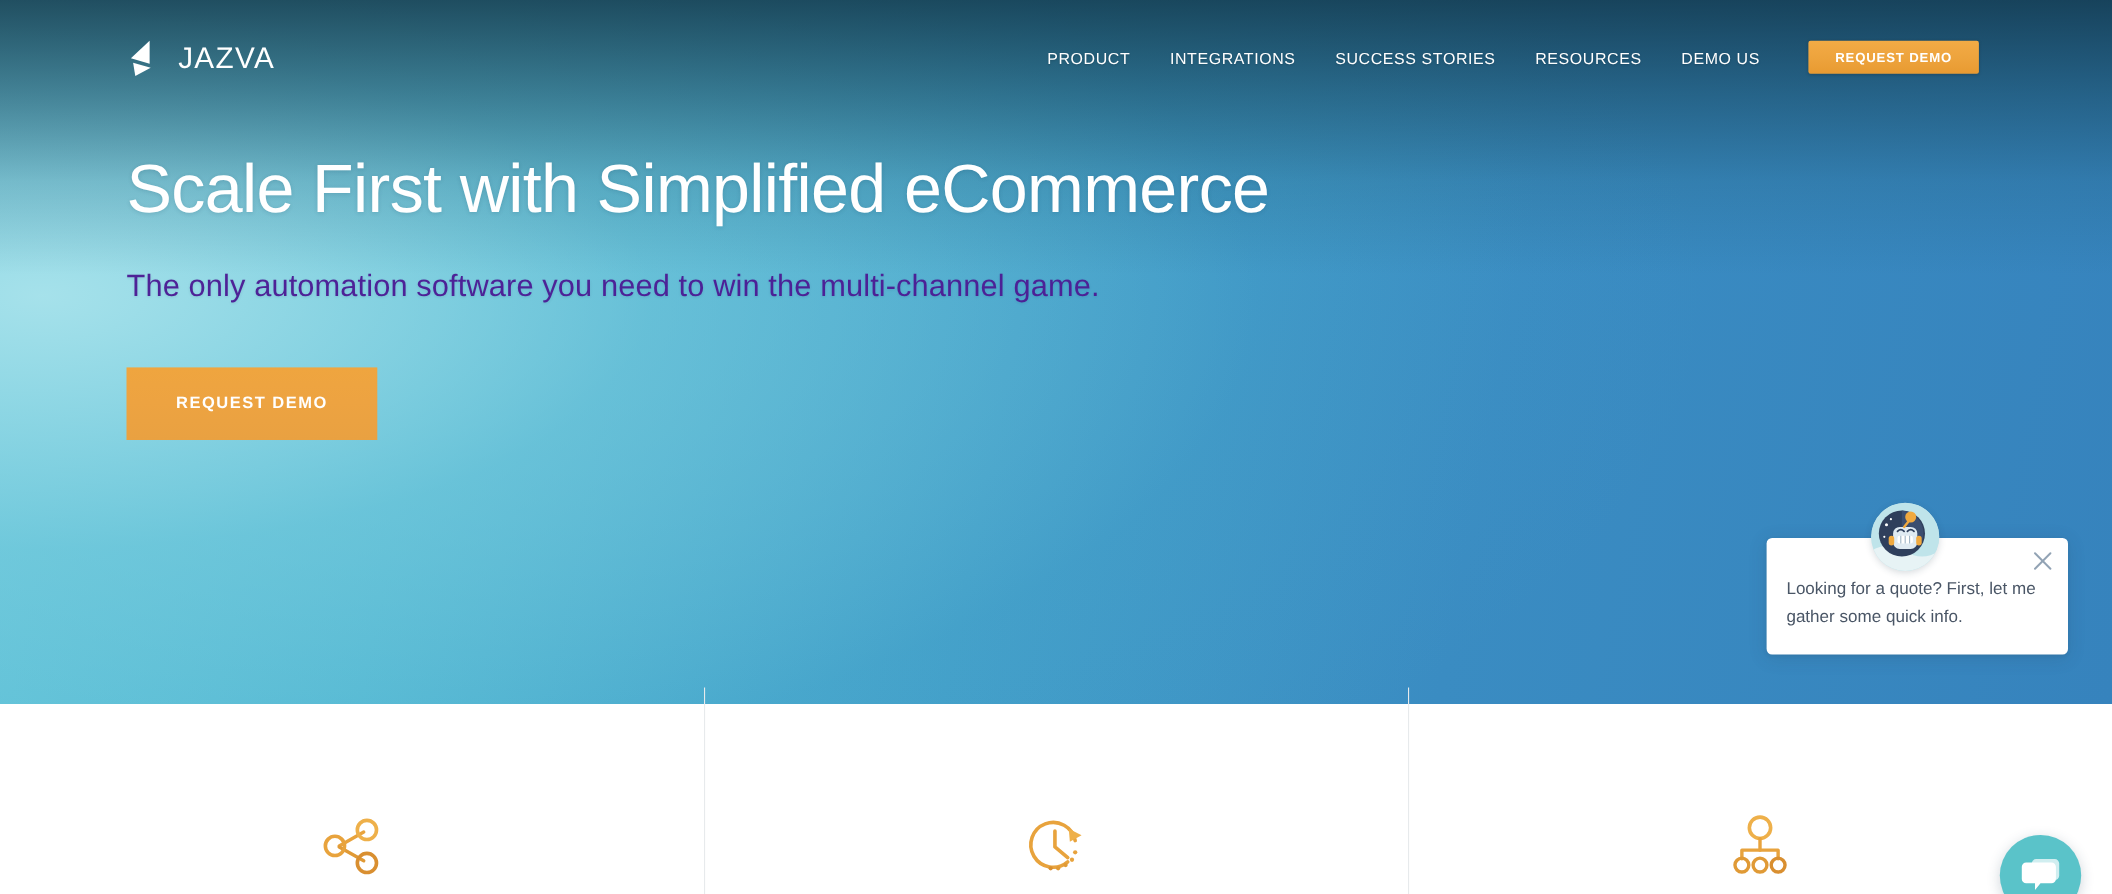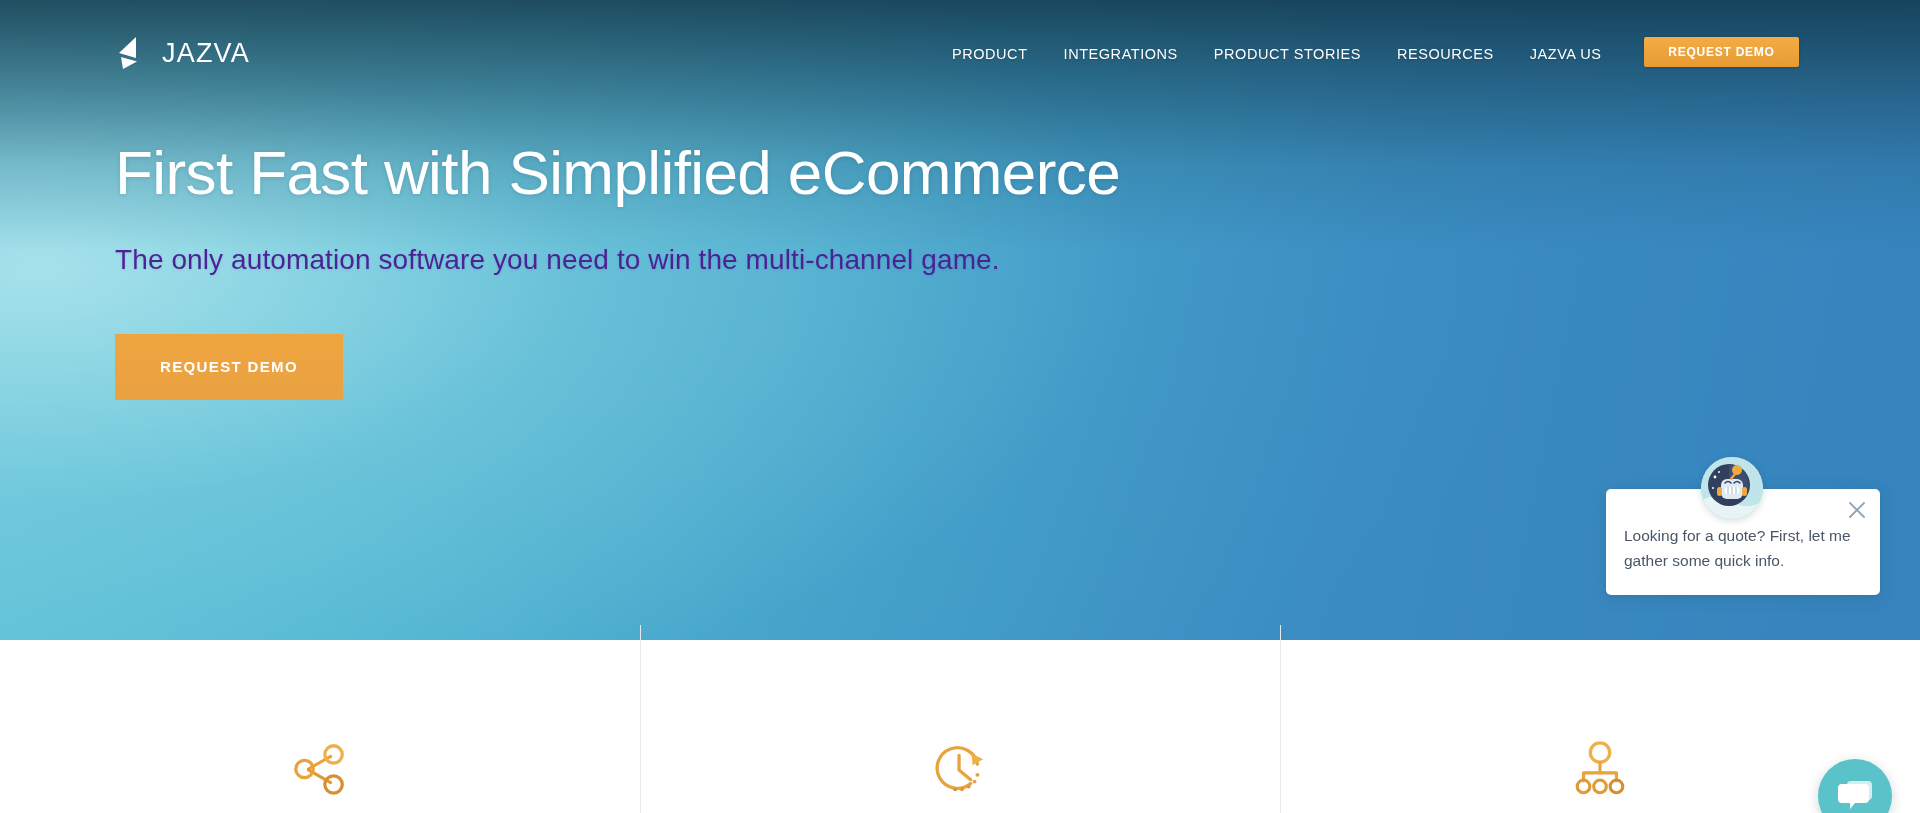--- a/index.html
+++ b/index.html
@@ -158,7 +158,7 @@
     <div class="nav">
       <div class="nav-item">PRODUCT</div>
       <div class="nav-item">INTEGRATIONS</div>
-      <div class="nav-item">PRODUCT STORIES</div>
+      <div class="nav-item">SUCCESS STORIES</div>
       <div class="nav-item">RESOURCES</div>
       <div class="nav-item">JAZVA US</div>
     </div>

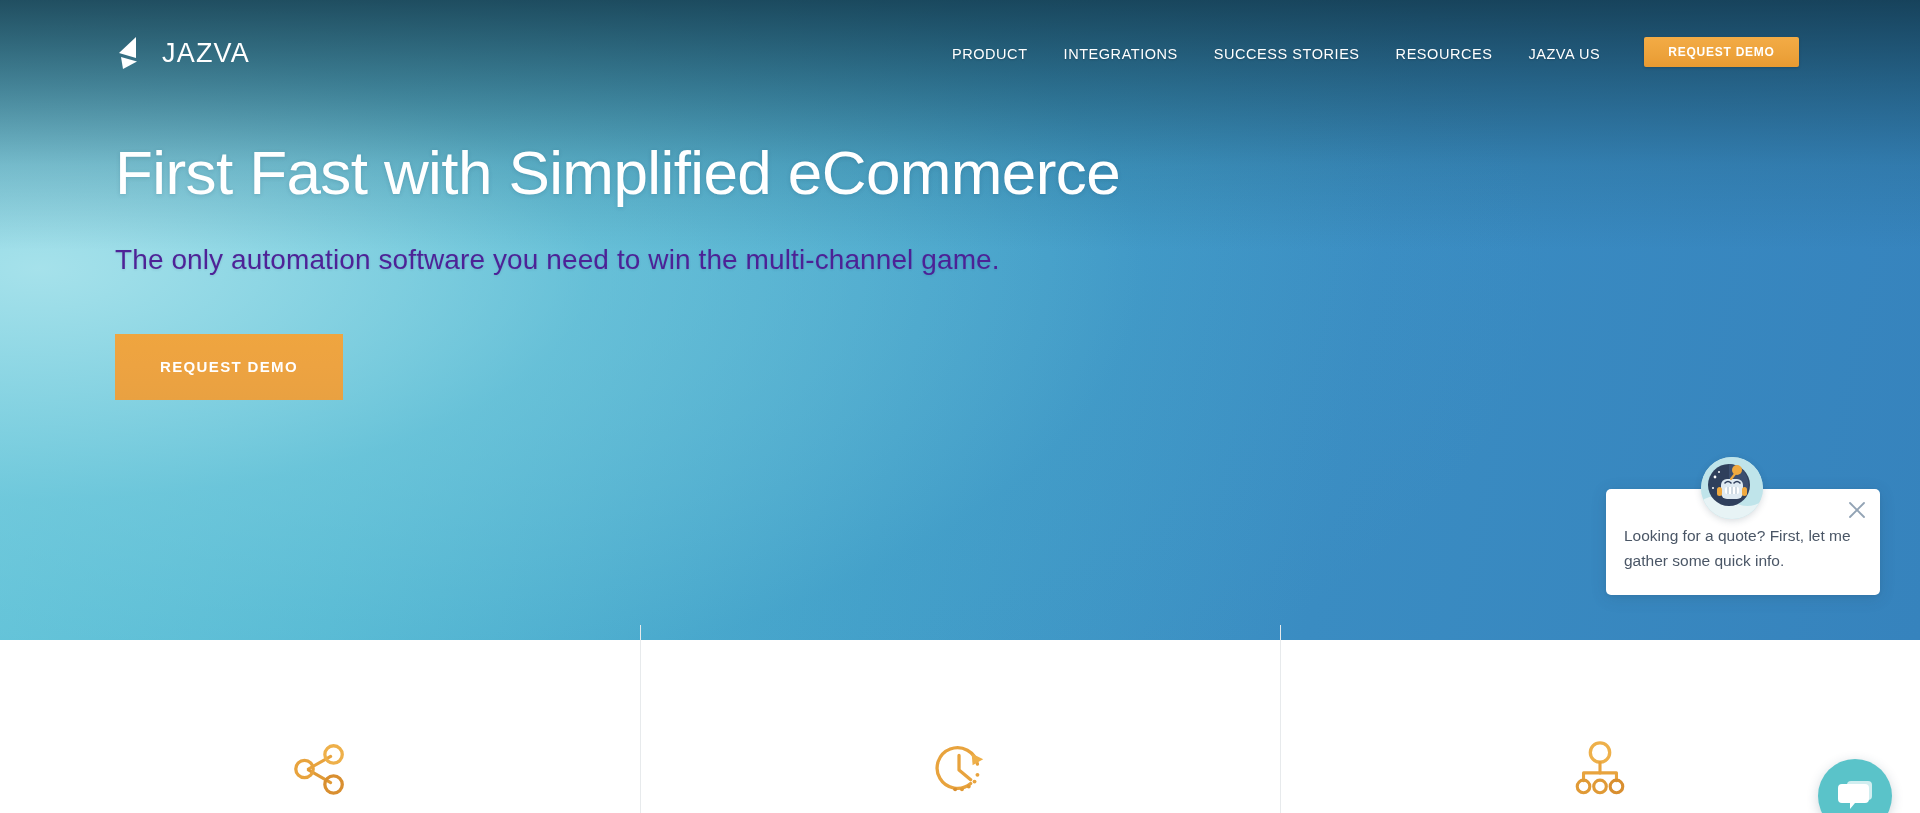--- a/index.html
+++ b/index.html
@@ -160,7 +160,7 @@
       <div class="nav-item">INTEGRATIONS</div>
       <div class="nav-item">SUCCESS STORIES</div>
       <div class="nav-item">RESOURCES</div>
-      <div class="nav-item">JAZVA US</div>
+      <div class="nav-item">DEMO US</div>
     </div>
 
     <button class="btn-demo-top">REQUEST DEMO</button>

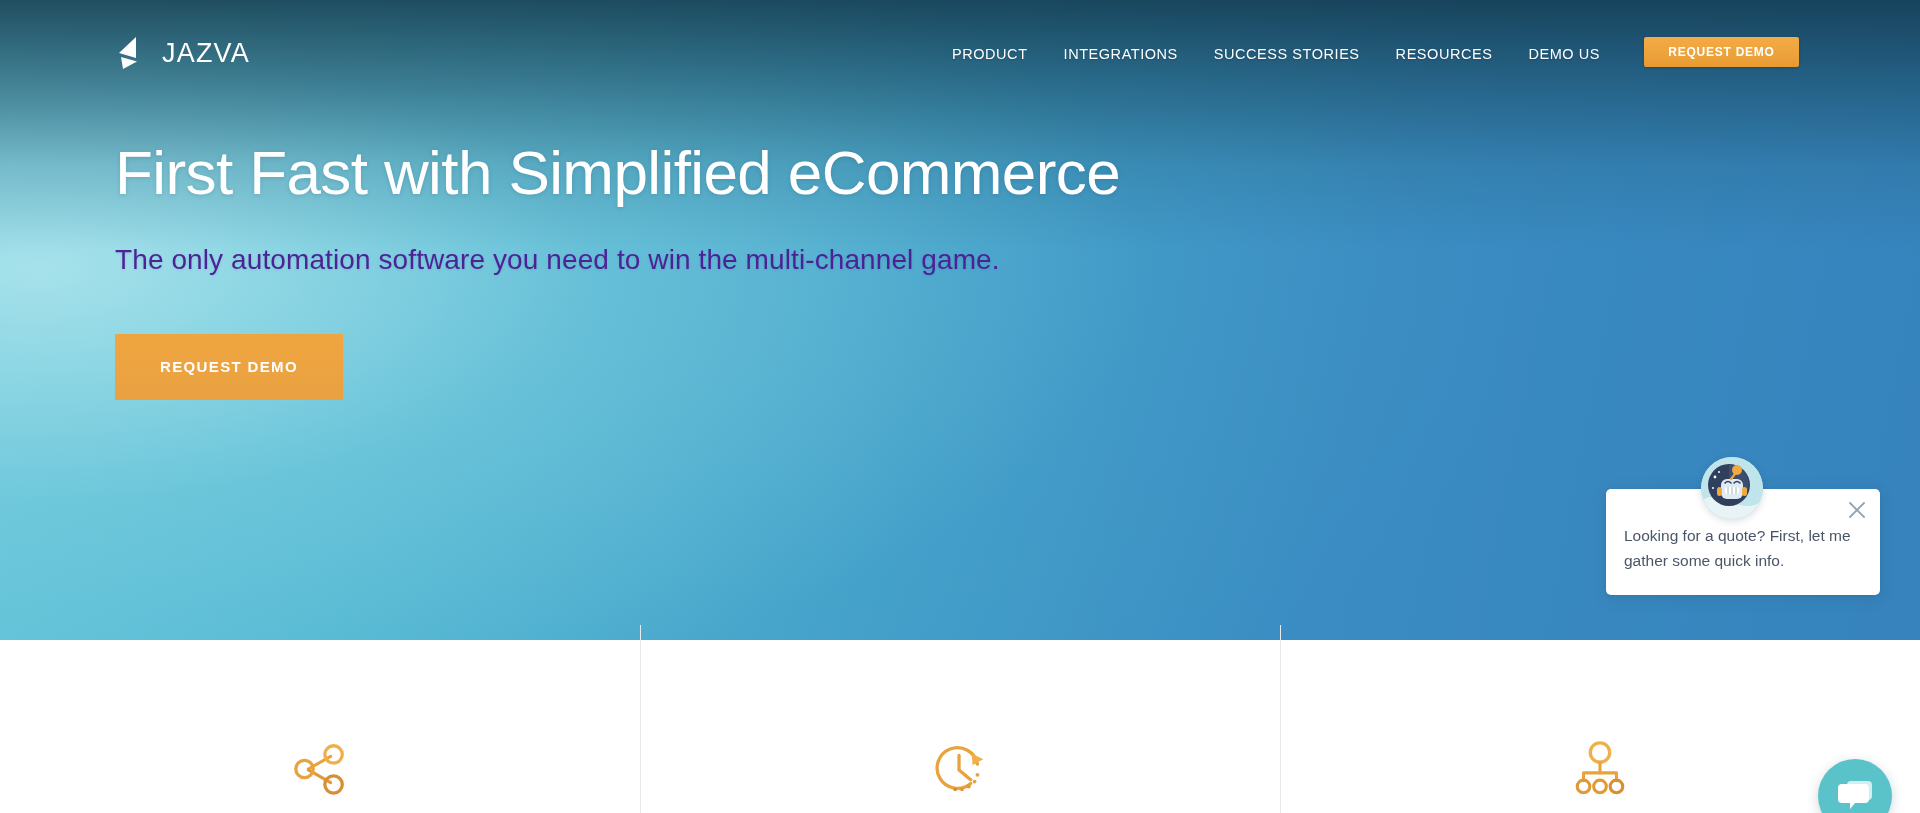--- a/index.html
+++ b/index.html
@@ -167,7 +167,7 @@
   </div>
 
   <div class="hero-copy">
-    <h1 class="hero-title">First Fast with Simplified eCommerce</h1>
+    <h1 class="hero-title">Scale First with Simplified eCommerce</h1>
     <p class="hero-sub">The only automation software you need to win the multi-channel game.</p>
     <button class="btn-demo-hero">REQUEST DEMO</button>
   </div>

